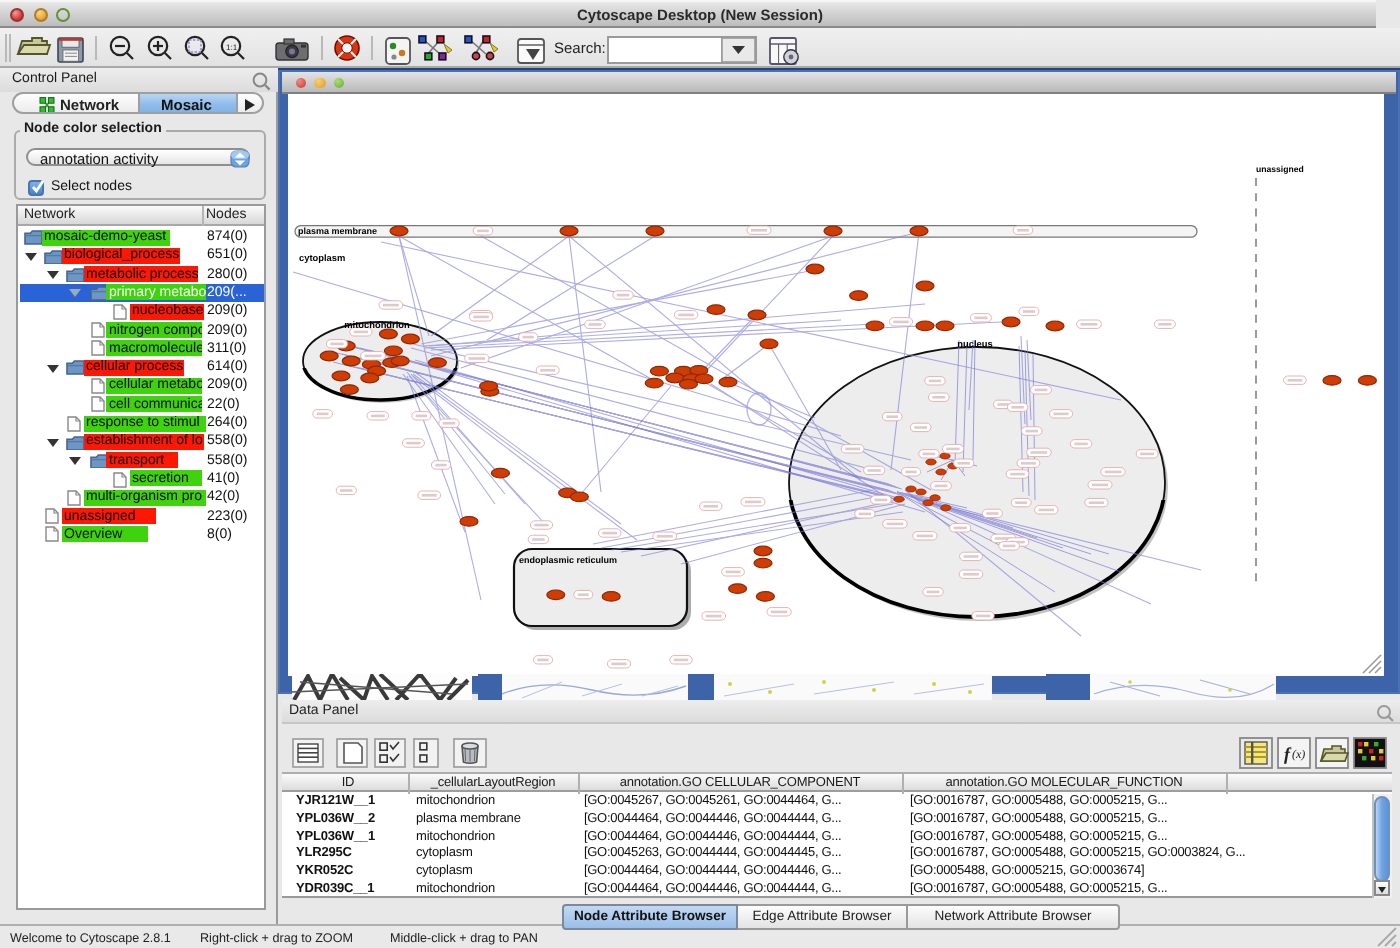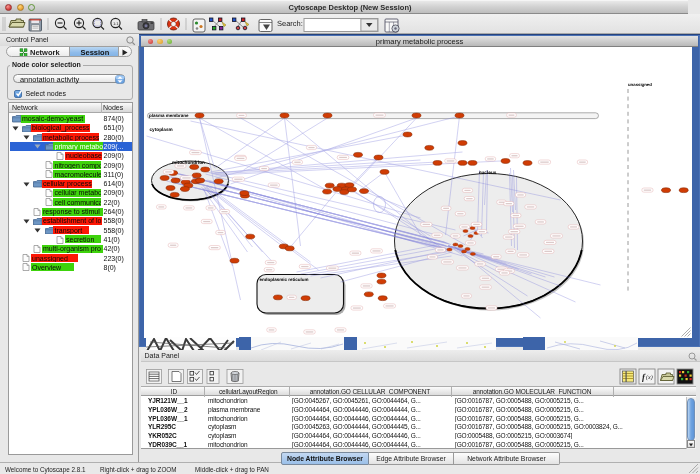--- a/index.html
+++ b/index.html
@@ -290,7 +290,6 @@
  <div class="abs" style="left:6.5px;top:2.5px;width:5.5px;height:5.5px;border-radius:50%;background:radial-gradient(circle at 35% 30%,#f08a82,#c93534);"></div>
  <div class="abs" style="left:16px;top:2.5px;width:5.5px;height:5.5px;border-radius:50%;background:radial-gradient(circle at 35% 30%,#f7cf6e,#dd9b2e);"></div>
  <div class="abs" style="left:25.5px;top:2.5px;width:5.5px;height:5.5px;border-radius:50%;background:radial-gradient(circle at 35% 30%,#abdc76,#68ad34);"></div>
- <div class="abs" style="left:0;top:1.2px;width:557px;text-align:center;font-size:7.5px;color:#1a1a1a;">primary metabolic process</div>
 </div>
 <div class="abs" style="left:143.5px;top:47px;width:548px;height:291px;background:#ffffff;"></div>
 <svg class="abs" style="left:143.5px;top:47px;" width="548" height="291" viewBox="143.5 47 548 291">

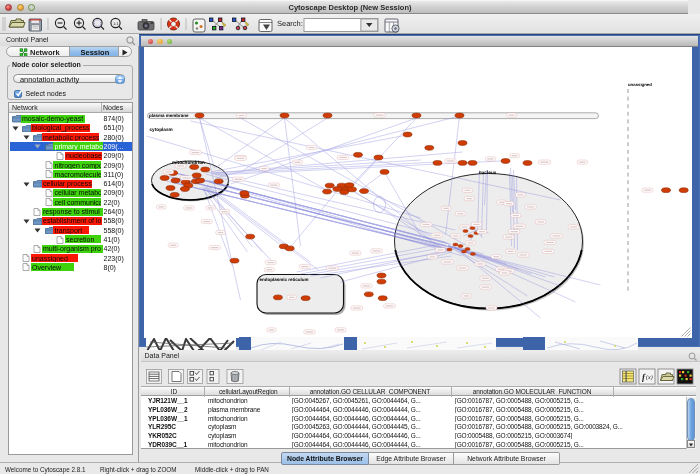--- a/index.html
+++ b/index.html
@@ -128,7 +128,7 @@
         <rect x="5.2" y="5.4" width="2.8" height="2.8" fill="#33bb33" stroke="#116611" stroke-width="0.5"></rect>
       </svg>
   <div class="abs" style="left:23px;top:1.1px;font-size:7.5px;font-weight:bold;color:#222;">Network</div>
-  <div class="abs" style="left:73.5px;top:1.1px;font-size:7.5px;font-weight:bold;color:#111;">Session</div>
+  <div class="abs" style="left:73.5px;top:1.1px;font-size:7.5px;font-weight:bold;color:#111;">Mosaic</div>
   <svg class="abs" style="left:114px;top:2px;" width="8" height="7" viewBox="0 0 8 7">
         <path d="M1.5 0.5 L6.5 3.5 L1.5 6.5 Z" fill="#222"></path>
       </svg>

